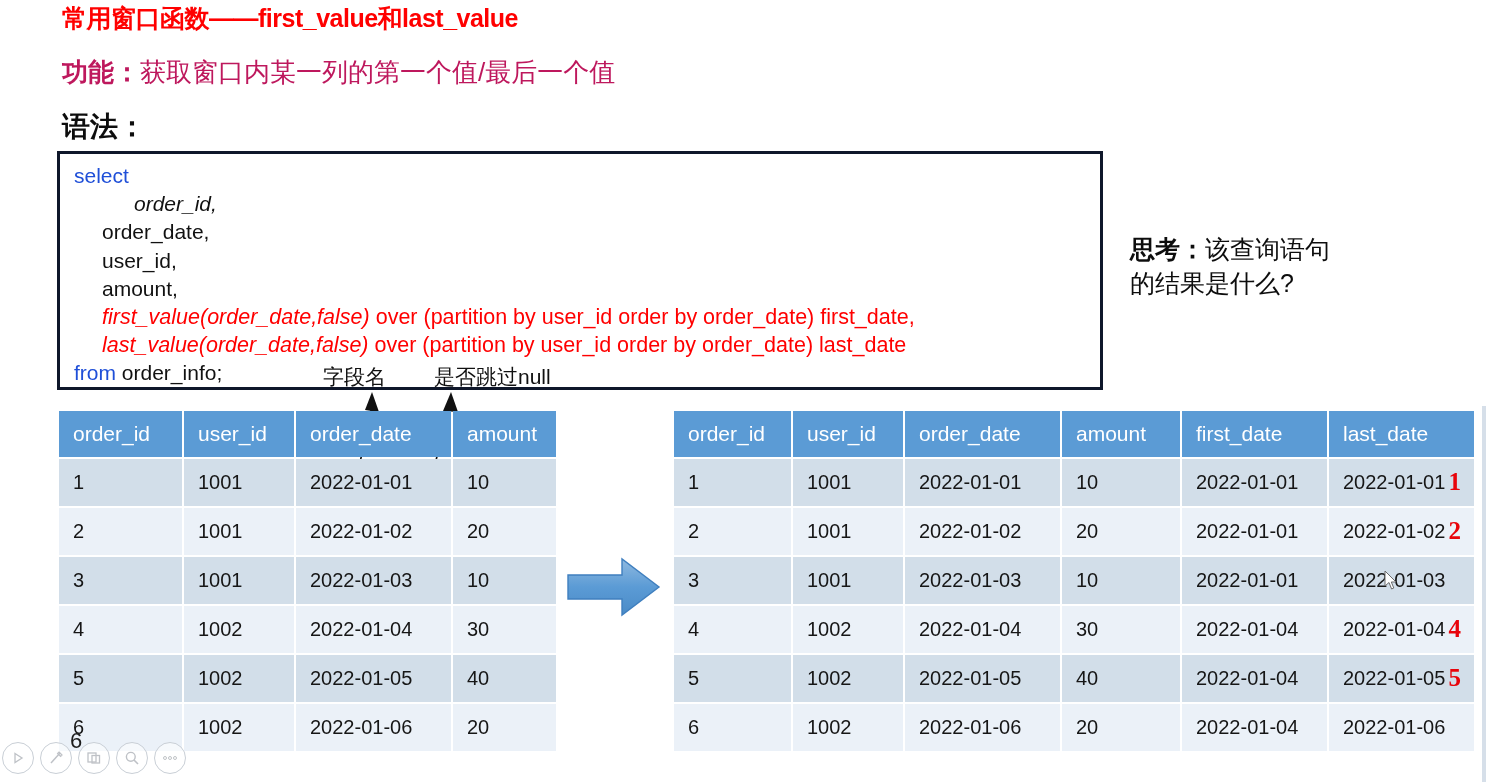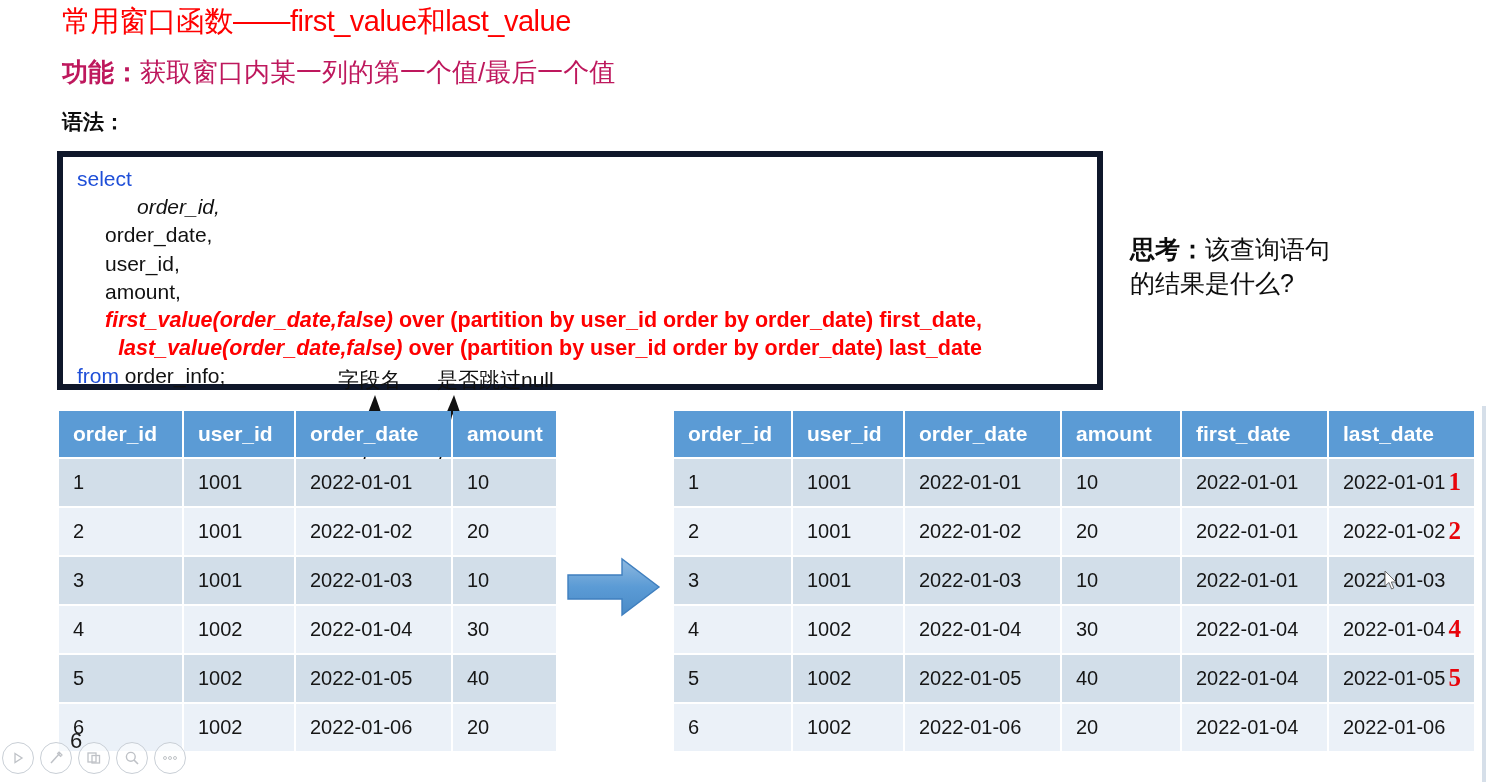--- a/index.html
+++ b/index.html
@@ -21,8 +21,8 @@
     position: absolute;
     left: 62px;
     top: 2px;
-    font-size: 29px;
-    font-weight: normal;
+    font-size: 25px;
+    font-weight: bold;
     color: #FF0000;
     letter-spacing: -0.5px;
     white-space: nowrap;

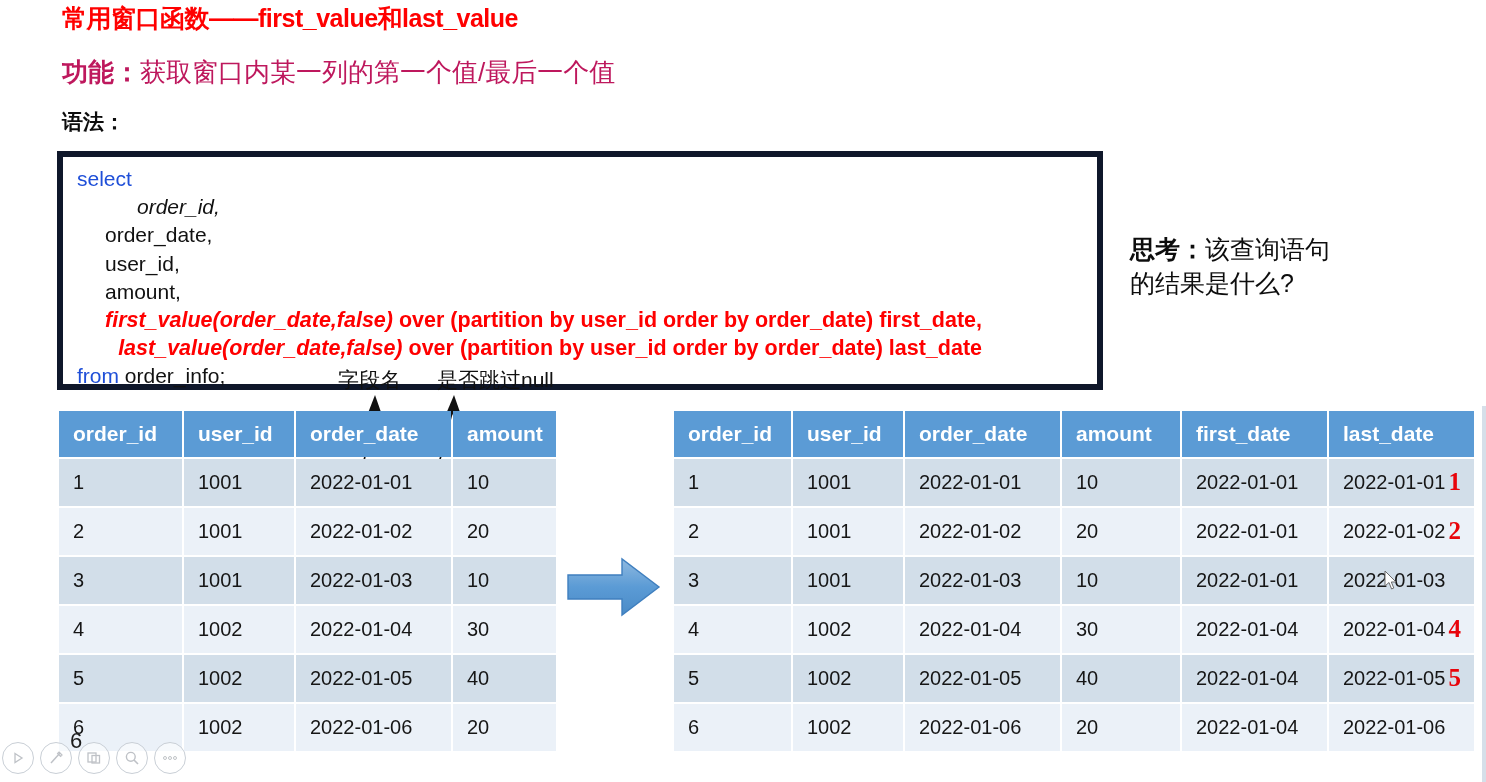--- a/index.html
+++ b/index.html
@@ -40,7 +40,7 @@
     position: absolute;
     left: 62px;
     top: 108px;
-    font-size: 21px;
+    font-size: 28px;
     font-weight: bold;
     color: #0d0d0d;
   }

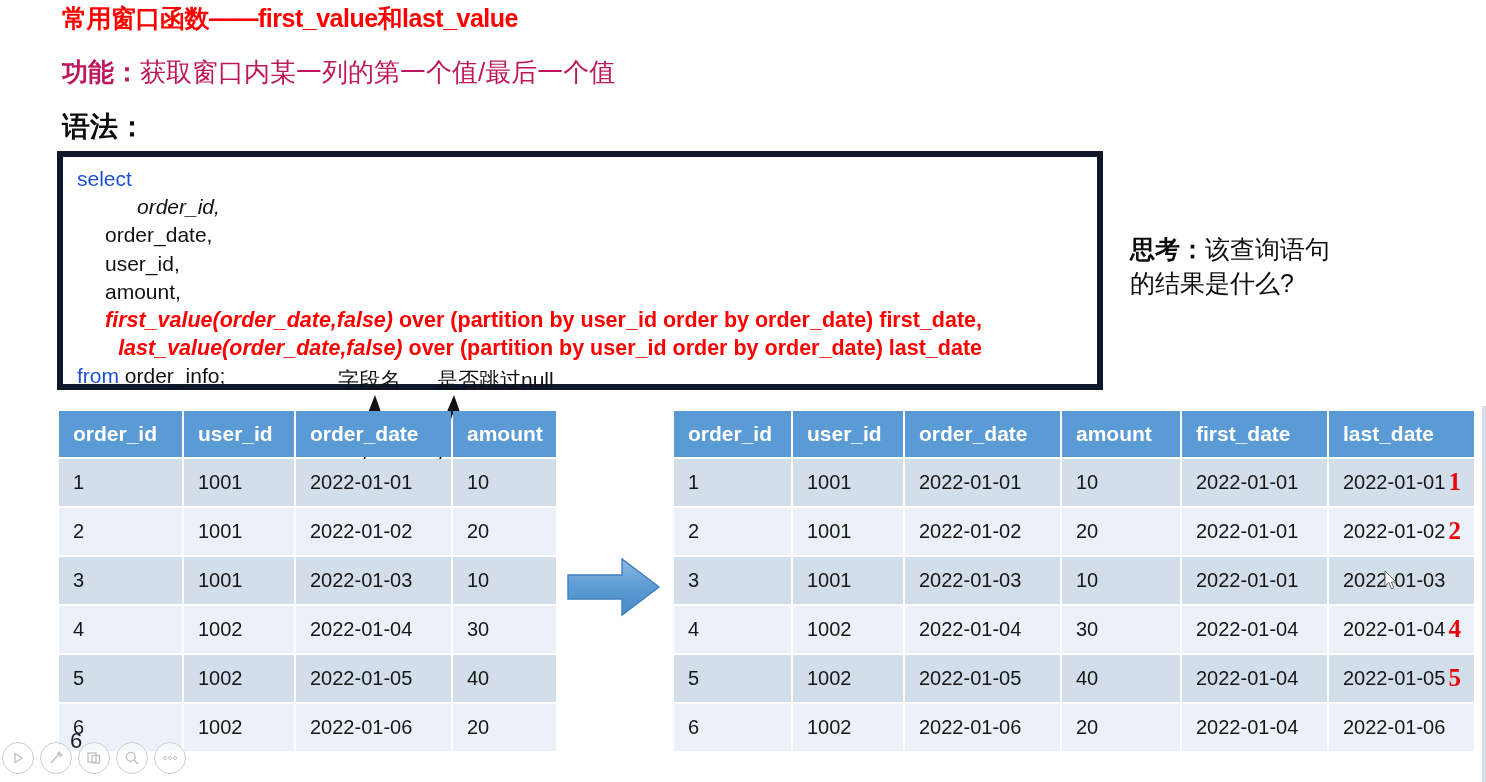--- a/index.html
+++ b/index.html
@@ -53,7 +53,7 @@
     width: 1046px;
     height: 239px;
     background: #ffffff;
-    border: 6px solid #0f172a;
+    border: 3px solid #0f172a;
     box-sizing: border-box;
   }
   #code-lines {

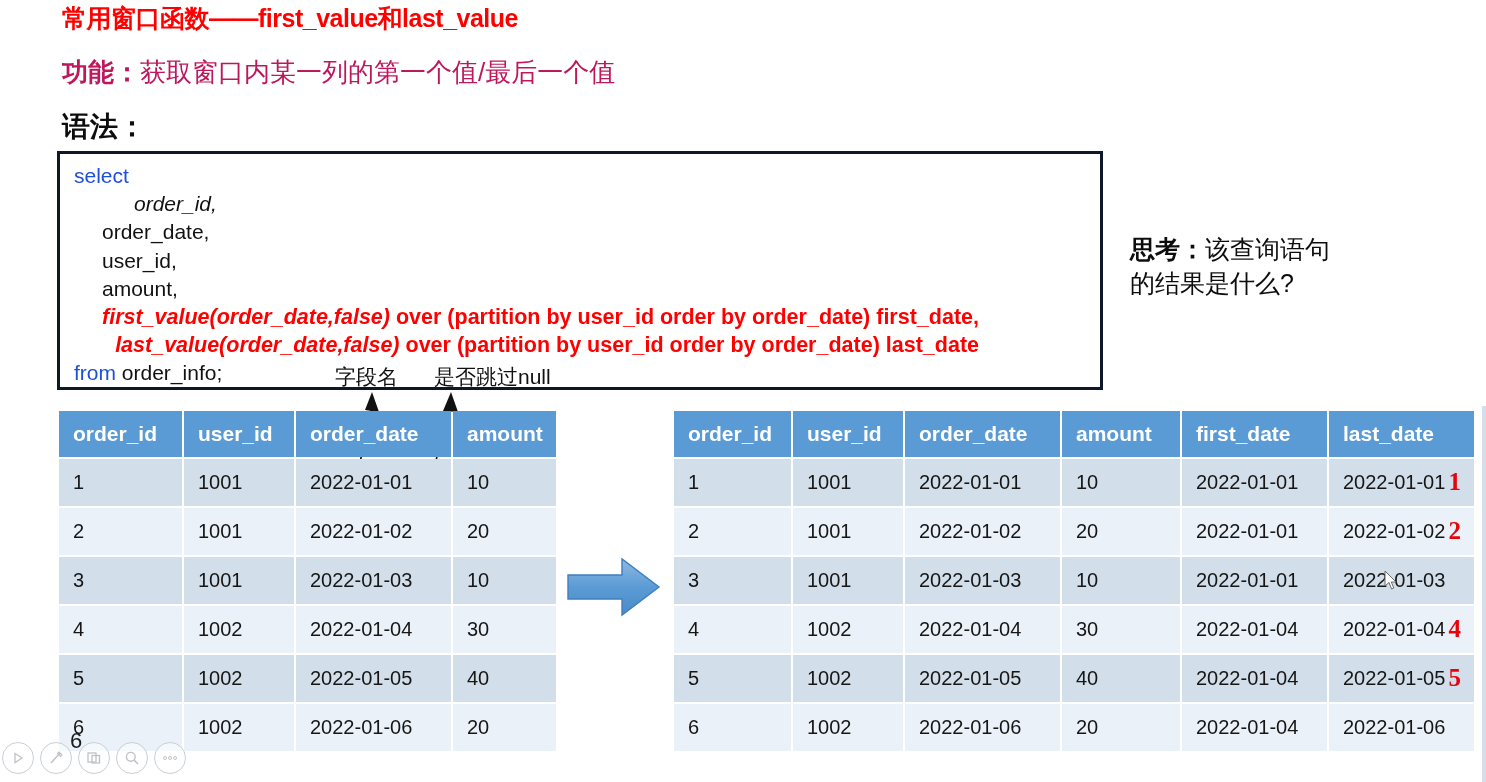--- a/index.html
+++ b/index.html
@@ -69,9 +69,8 @@
   .ital { font-style: italic; margin-left: 32px; }
   .redline {
     color: #FF0000;
-    font-weight: bold;
+    font-weight: normal;
     font-size: 21.5px;
-    text-align: right;
   }
   .redline .fn { font-style: italic; }
   .indent { display: inline-block; width: 28px; }

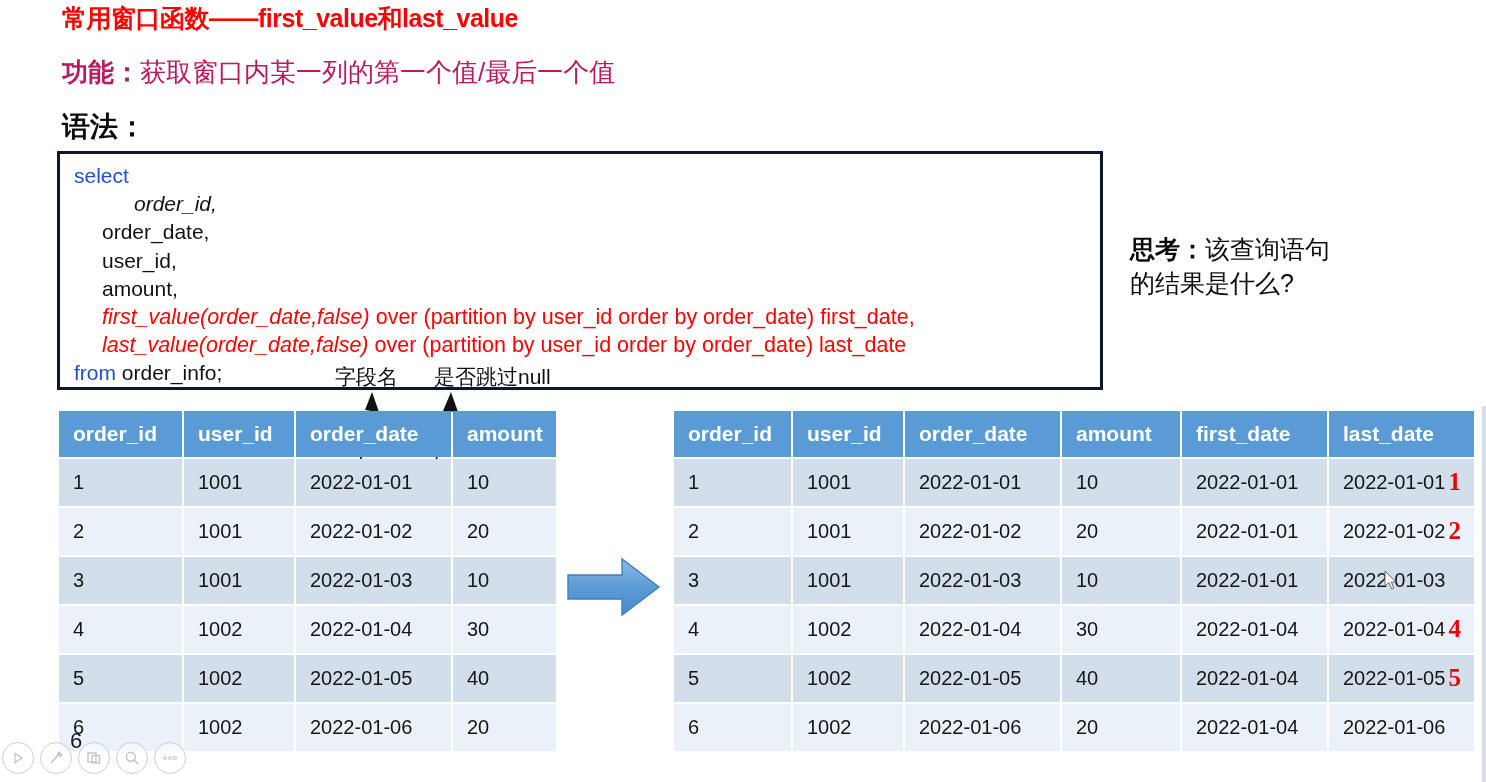--- a/index.html
+++ b/index.html
@@ -82,7 +82,7 @@
     color: #111111;
     white-space: nowrap;
   }
-  #anno-field-name { left: 275px; top: 209px; }
+  #anno-field-name { left: 263px; top: 209px; }
   #anno-skip-null  { left: 374px; top: 209px; }
   #anno-arrows {
     position: absolute;

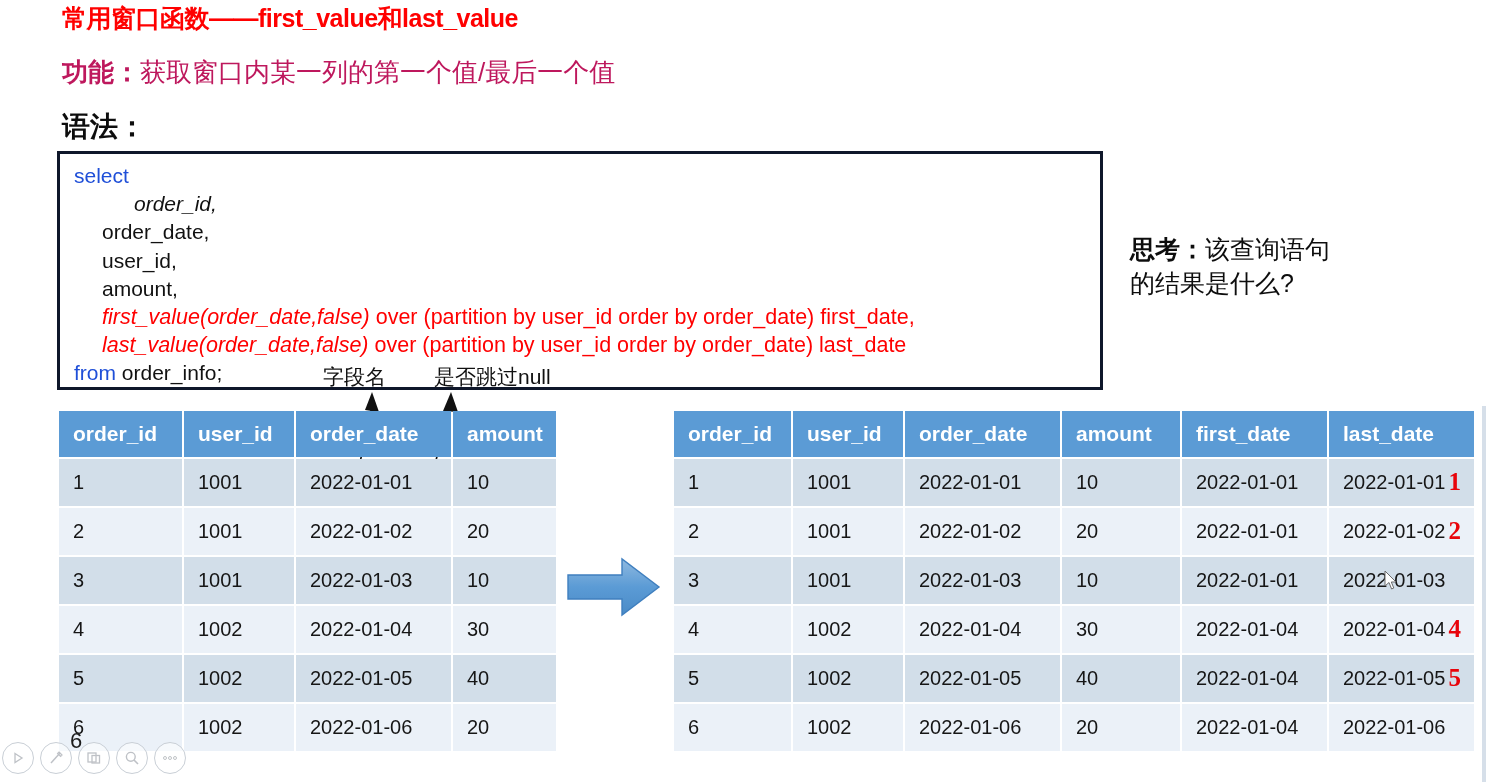--- a/index.html
+++ b/index.html
@@ -116,7 +116,7 @@
     background: #5B9BD5;
     color: #ffffff;
     font-size: 21px;
-    font-weight: bold;
+    font-weight: normal;
     text-align: left;
     padding: 11px 0 11px 14px;
     height: 30px;

